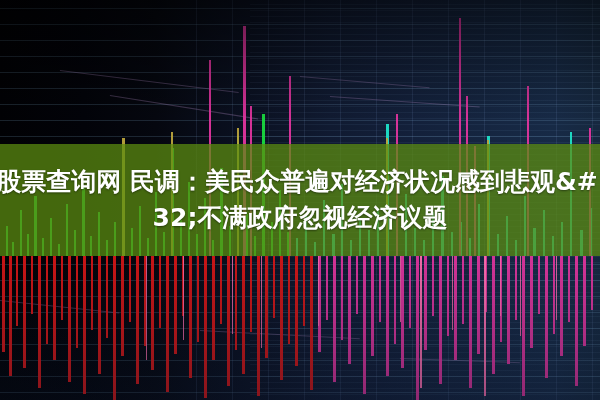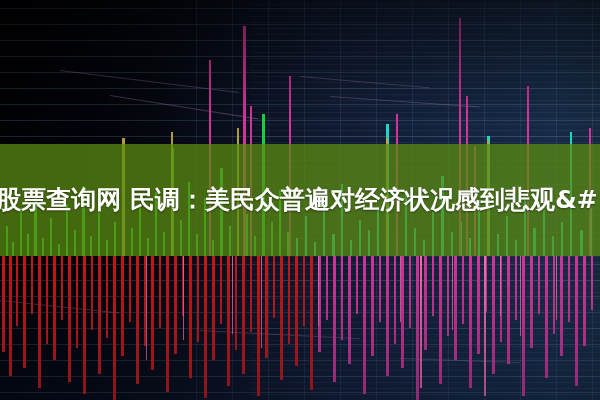--- a/index.html
+++ b/index.html
@@ -394,6 +394,7 @@
 
   <div class="headline">
     <div class="hl-line l1">股票查询网 民调：美民众普遍对经济状况感到悲观&amp;#</div>
+    <div class="hl-line l2">32;不满政府忽视经济议题</div>
   </div>
 
 </div>

